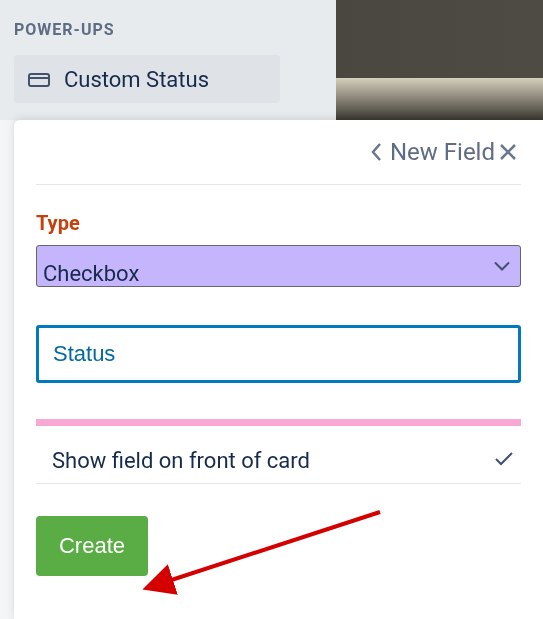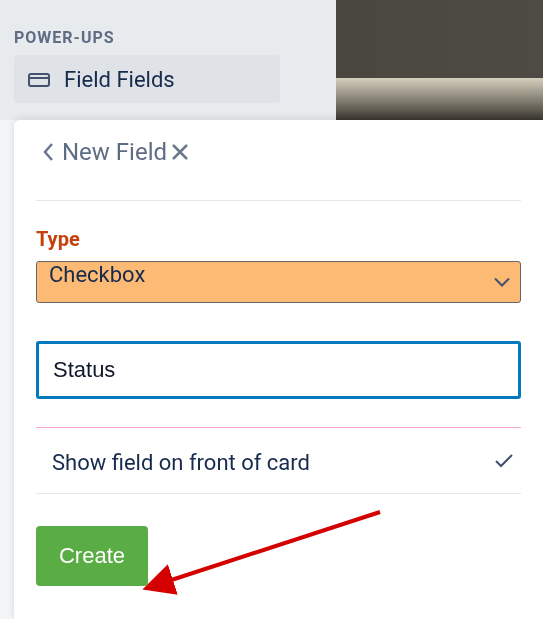--- a/index.html
+++ b/index.html
@@ -31,7 +31,7 @@
     }
     .powerups-heading {
       position: absolute;
-      top: 28px; left: 14px;
+      top: 20px; left: 14px;
       font-size: 16px;
       font-weight: 700;
       letter-spacing: 1px;

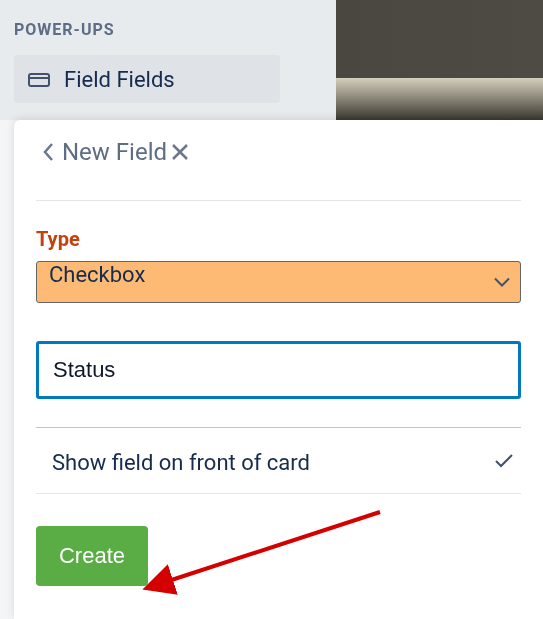--- a/index.html
+++ b/index.html
@@ -182,7 +182,7 @@
       <line x1="1" y1="5" x2="21" y2="5"></line>
     </svg>
   </span>
-  <span>Field Fields</span>
+  <span>Custom Status</span>
 </div>
 
 <div class="modal">

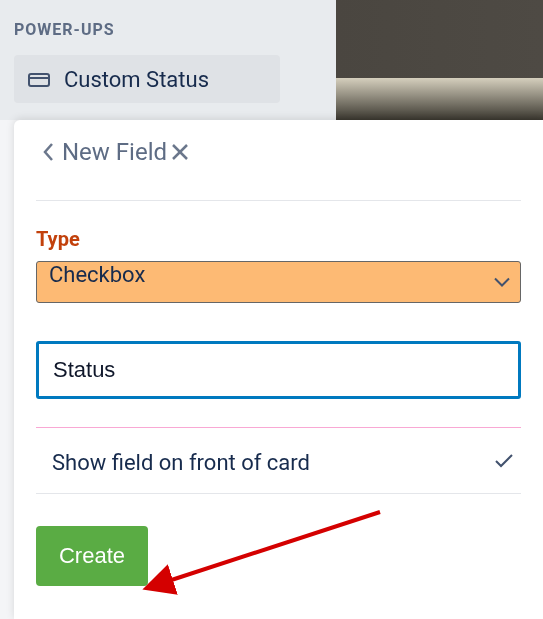--- a/index.html
+++ b/index.html
@@ -65,8 +65,8 @@
     .modal-header {
       display: flex;
       align-items: center;
-      justify-content: flex-start;
-      padding-bottom: 34px;
+      justify-content: flex-end;
+      padding-bottom: 18px;
       border-bottom: 1px solid #e4e6ea;
     }
     .modal-title {

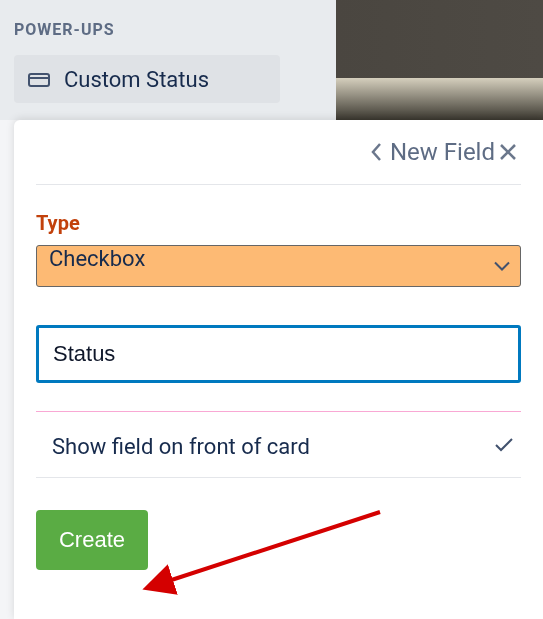--- a/index.html
+++ b/index.html
@@ -97,12 +97,12 @@
       height: 42px;
       border: 1px solid #666;
       border-radius: 3px;
-      background: #fdba74;
+      background: #c4b5fd;
       font-size: 22px;
       color: #172b4d;
-      padding-left: 12px;
-      display: flex;
-      align-items: flex-start;
+      padding-left: 6px;
+      display: flex;
+      align-items: flex-end;
       cursor: pointer;
     }
     .select-chevron {

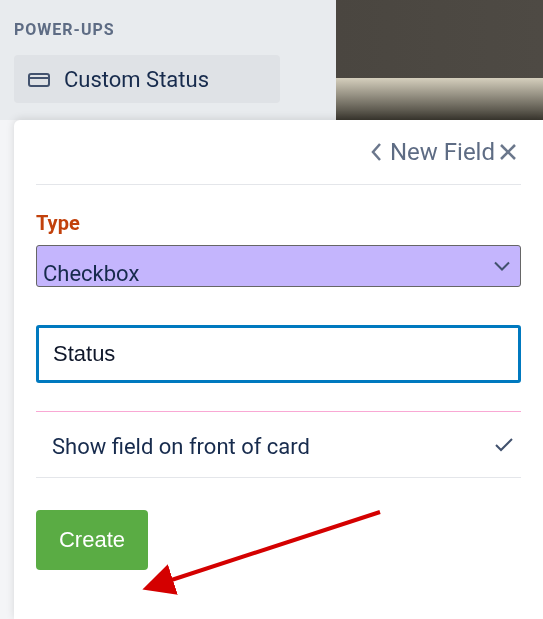--- a/index.html
+++ b/index.html
@@ -119,7 +119,7 @@
       border-radius: 3px;
       background: #fff;
       font-size: 22px;
-      color: #0f172a;
+      color: #0369a1;
       padding-left: 14px;
       outline: none;
     }

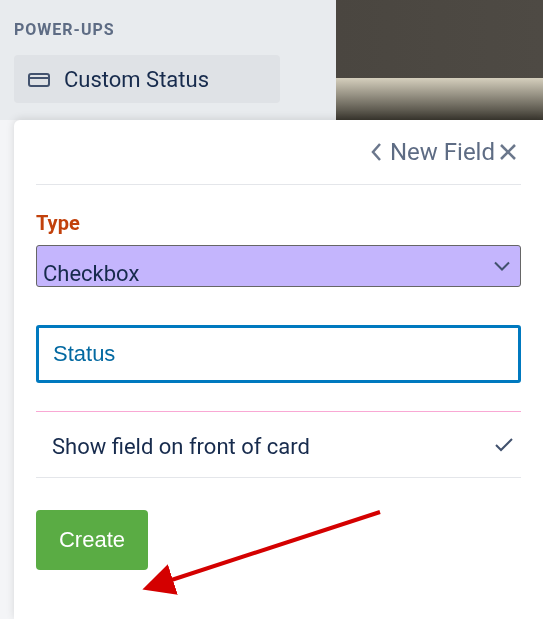--- a/index.html
+++ b/index.html
@@ -124,10 +124,10 @@
       outline: none;
     }
     .secondary-row {
-      margin-top: 28px;
+      margin-top: 36px;
       padding-top: 22px;
-      padding-bottom: 18px;
-      border-top: 1px solid #f9a8d4;
+      padding-bottom: 10px;
+      border-top: 7px solid #f9a8d4;
       border-bottom: 1px solid #e4e6ea;
       display: flex;
       align-items: center;

